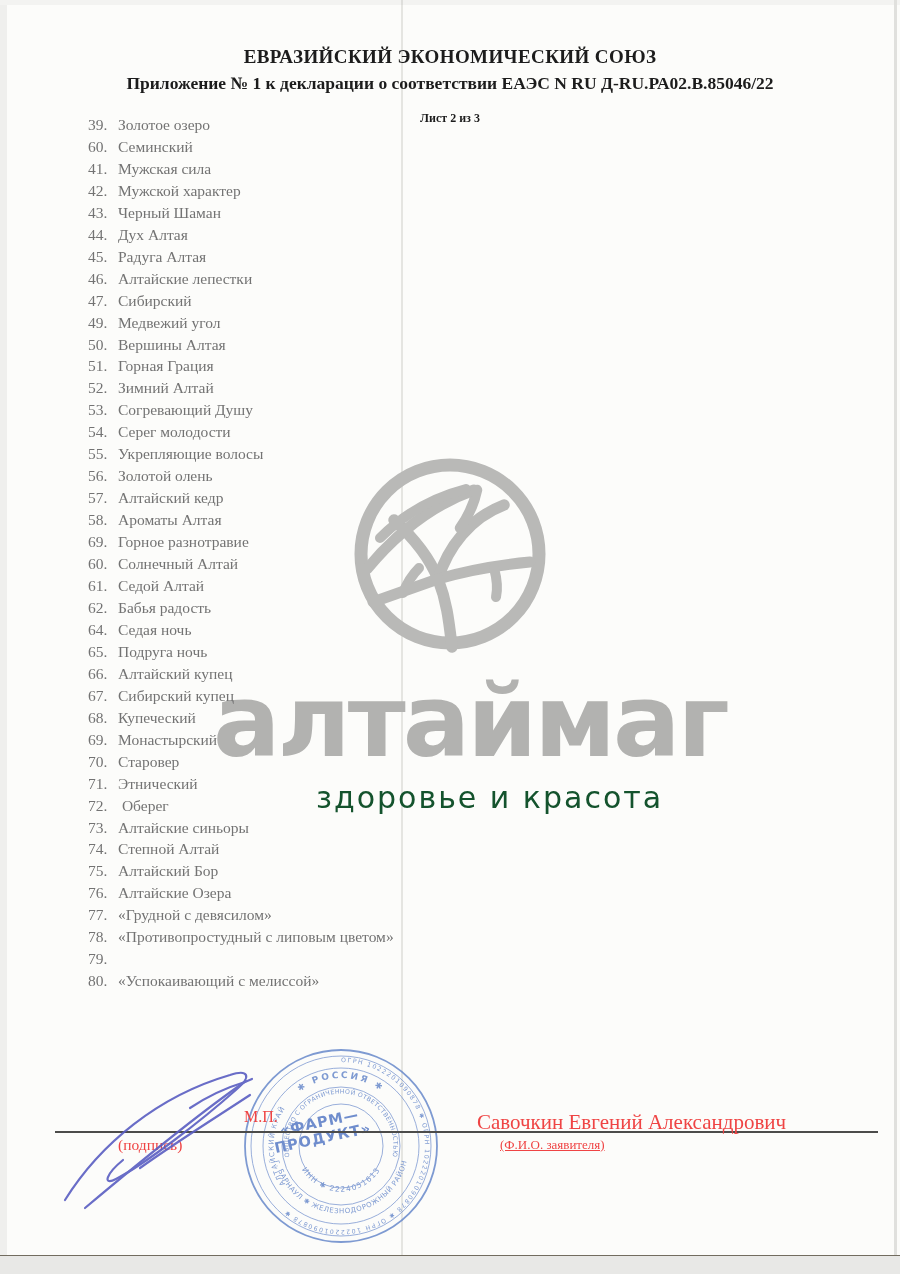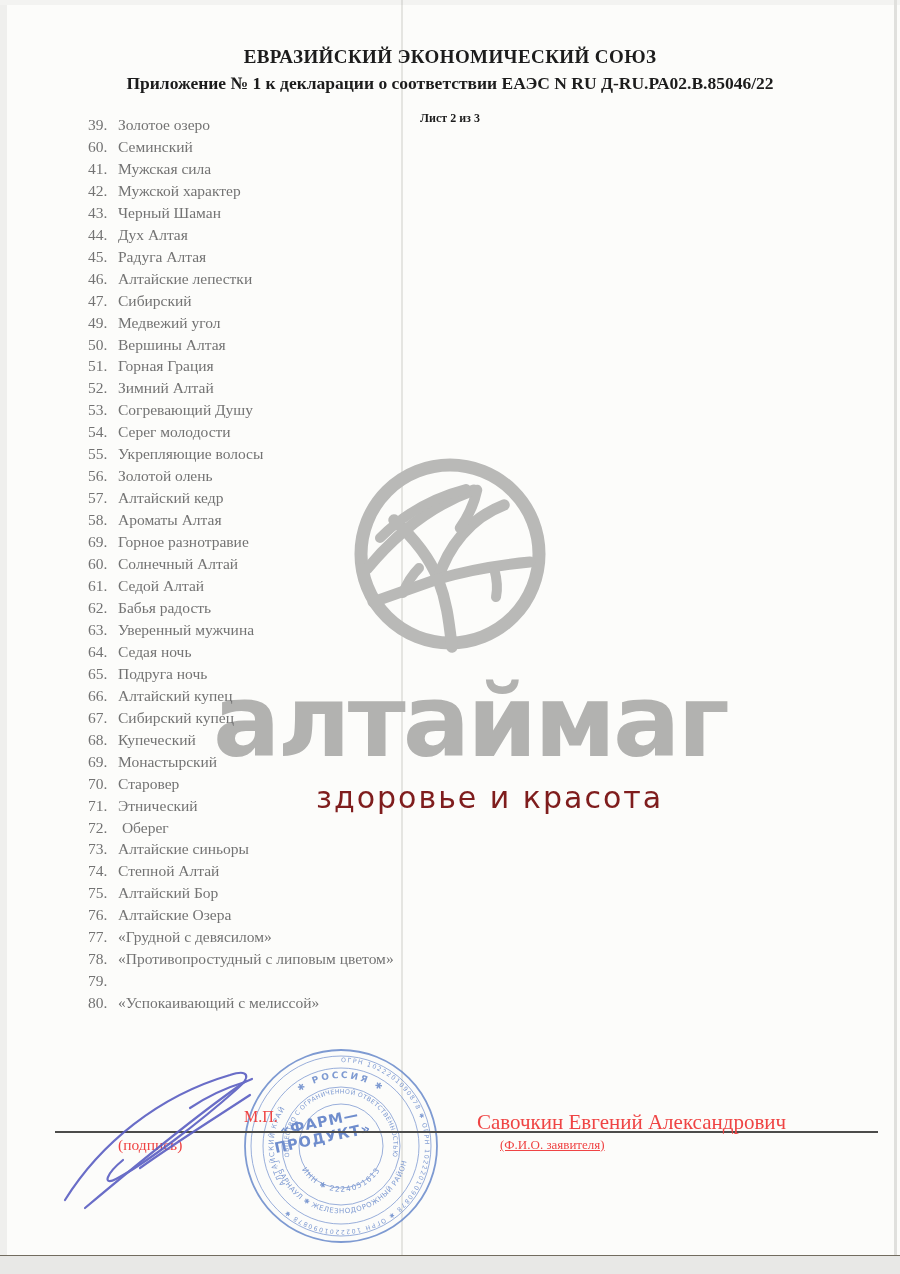--- a/index.html
+++ b/index.html
@@ -99,7 +99,6 @@
       <div class="list-row"><span class="num">60.</span><span class="lab">Солнечный Алтай</span></div>
       <div class="list-row"><span class="num">61.</span><span class="lab">Седой Алтай</span></div>
       <div class="list-row"><span class="num">62.</span><span class="lab">Бабья радость</span></div>
-      <div class="list-row"><span class="num">63.</span><span class="lab">Уверенный мужчина</span></div>
       <div class="list-row"><span class="num">64.</span><span class="lab">Седая ночь</span></div>
       <div class="list-row"><span class="num">65.</span><span class="lab">Подруга ночь</span></div>
       <div class="list-row"><span class="num">66.</span><span class="lab">Алтайский купец</span></div>

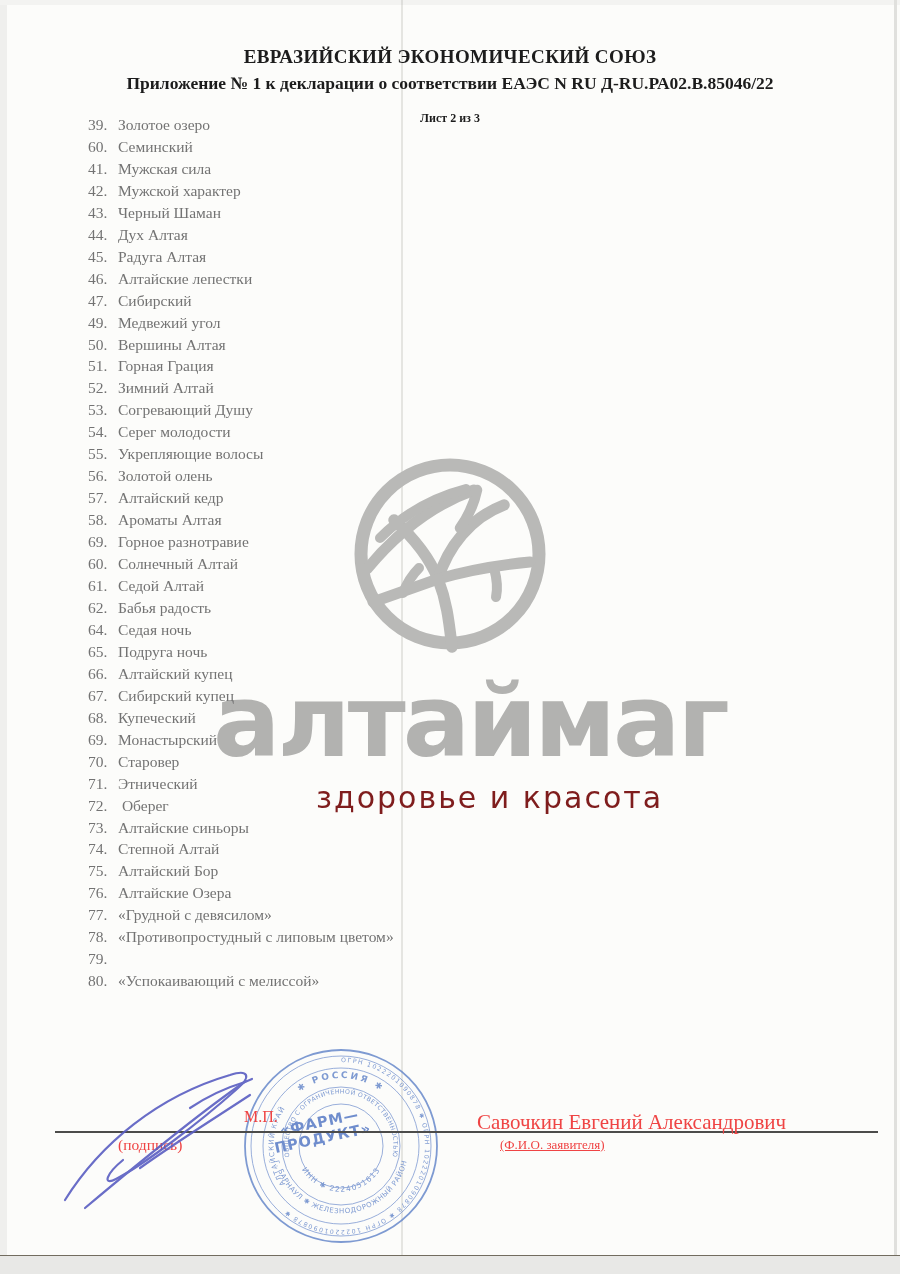--- a/index.html
+++ b/index.html
@@ -32,7 +32,7 @@
            font-weight:bold;font-size:100px;line-height:100px;letter-spacing:-3px;
            color:#b2b2b0;}
   .wm-tag{left:316px;top:782px;font-family:"DejaVu Sans",sans-serif;
-          font-size:30px;line-height:32px;letter-spacing:2px;color:#7f1d1d;}
+          font-size:30px;line-height:32px;letter-spacing:2px;color:#14532d;}
   .wm-tree{left:346px;top:450px;}
 
   

